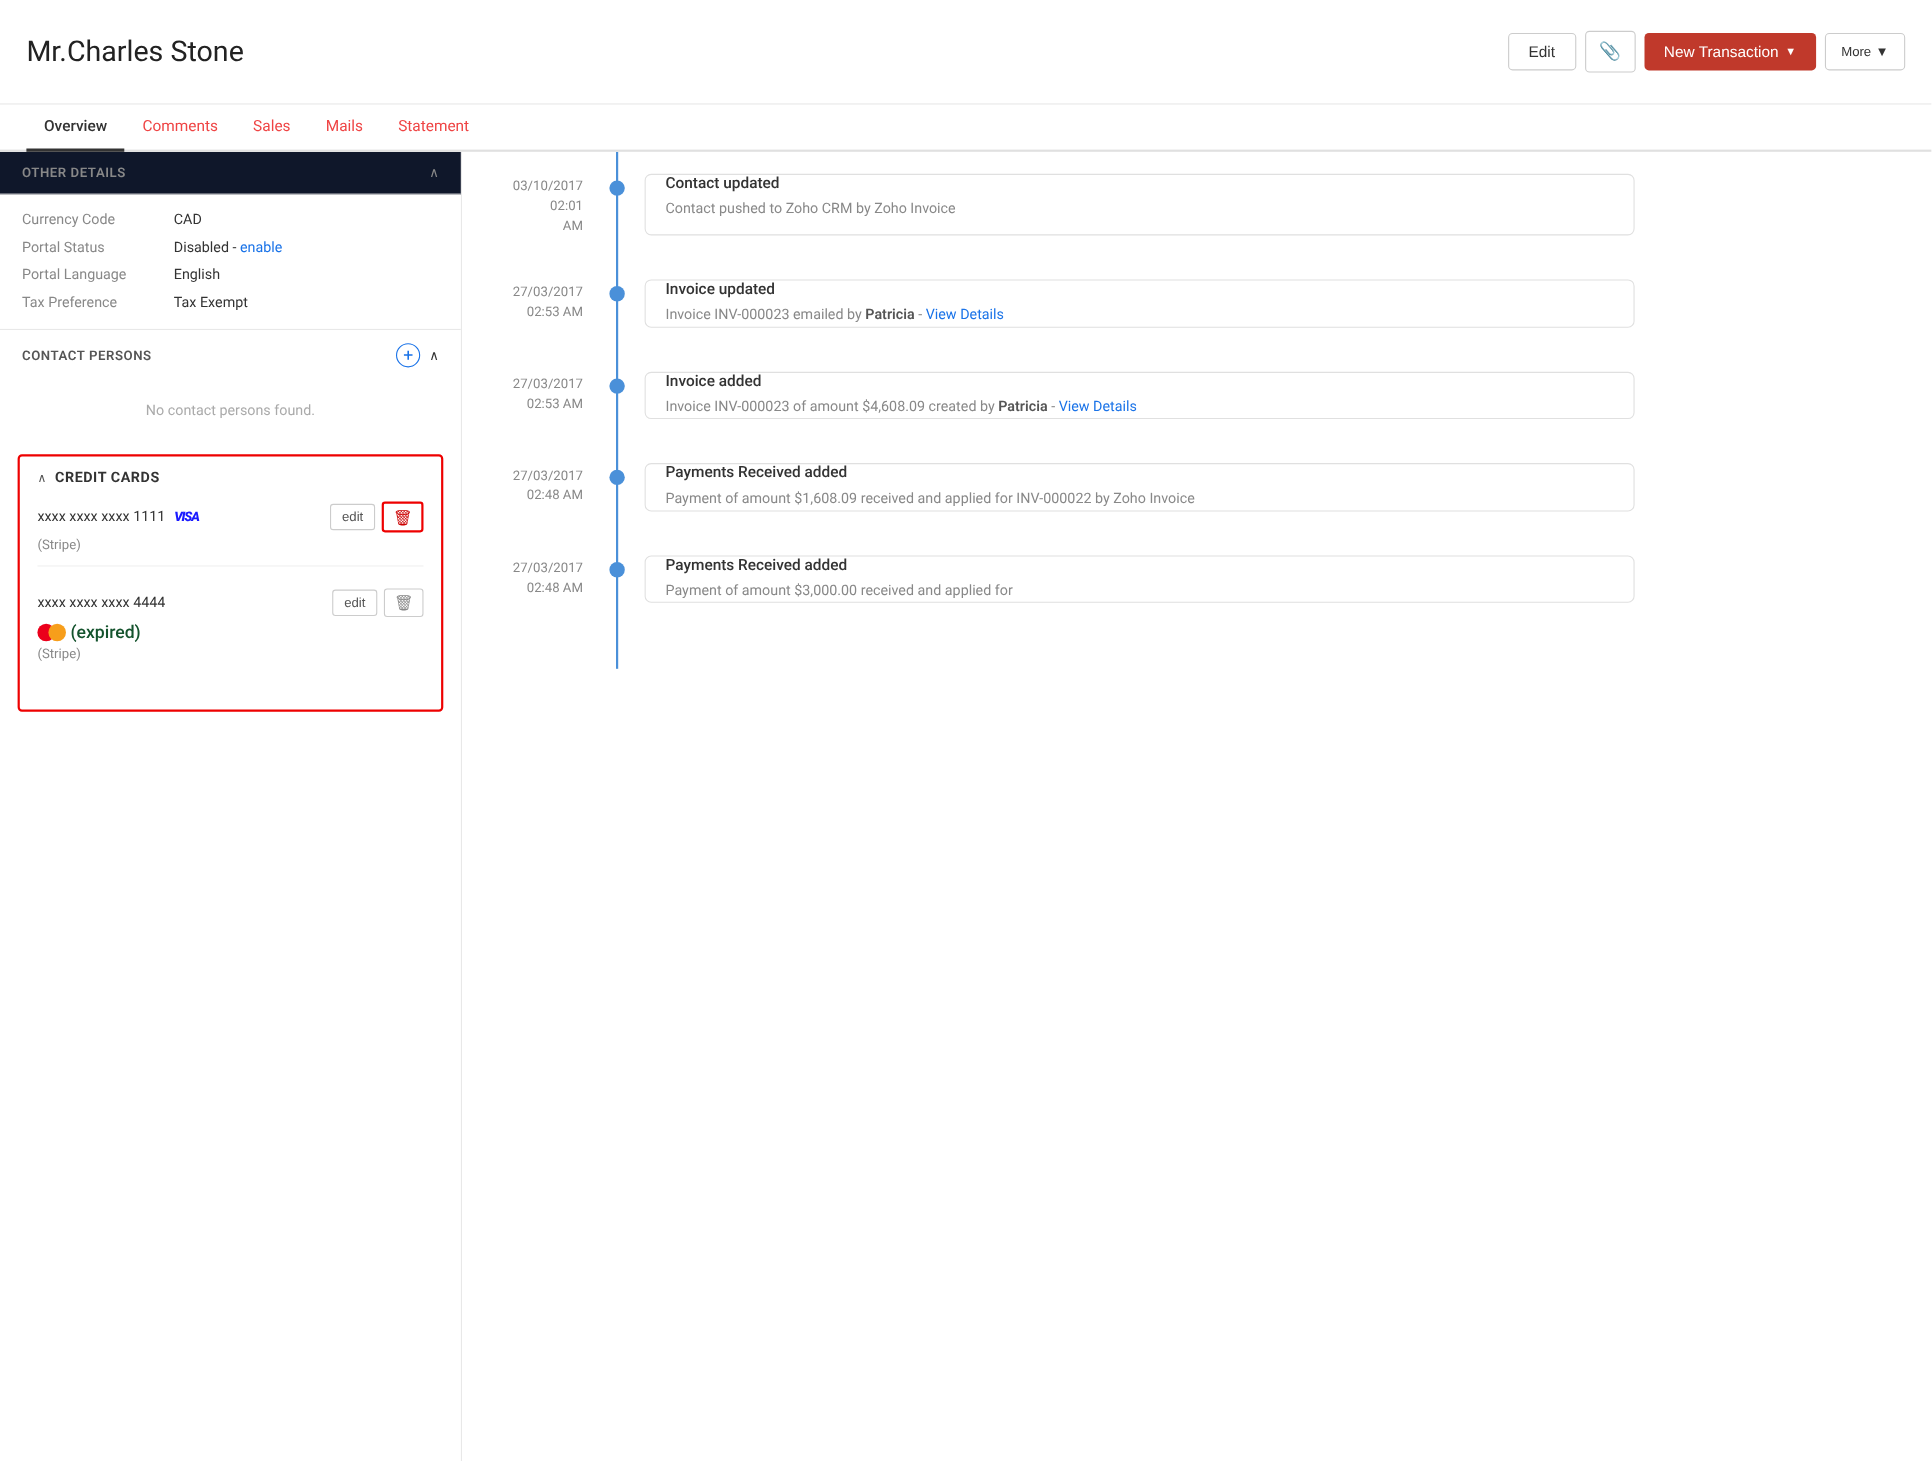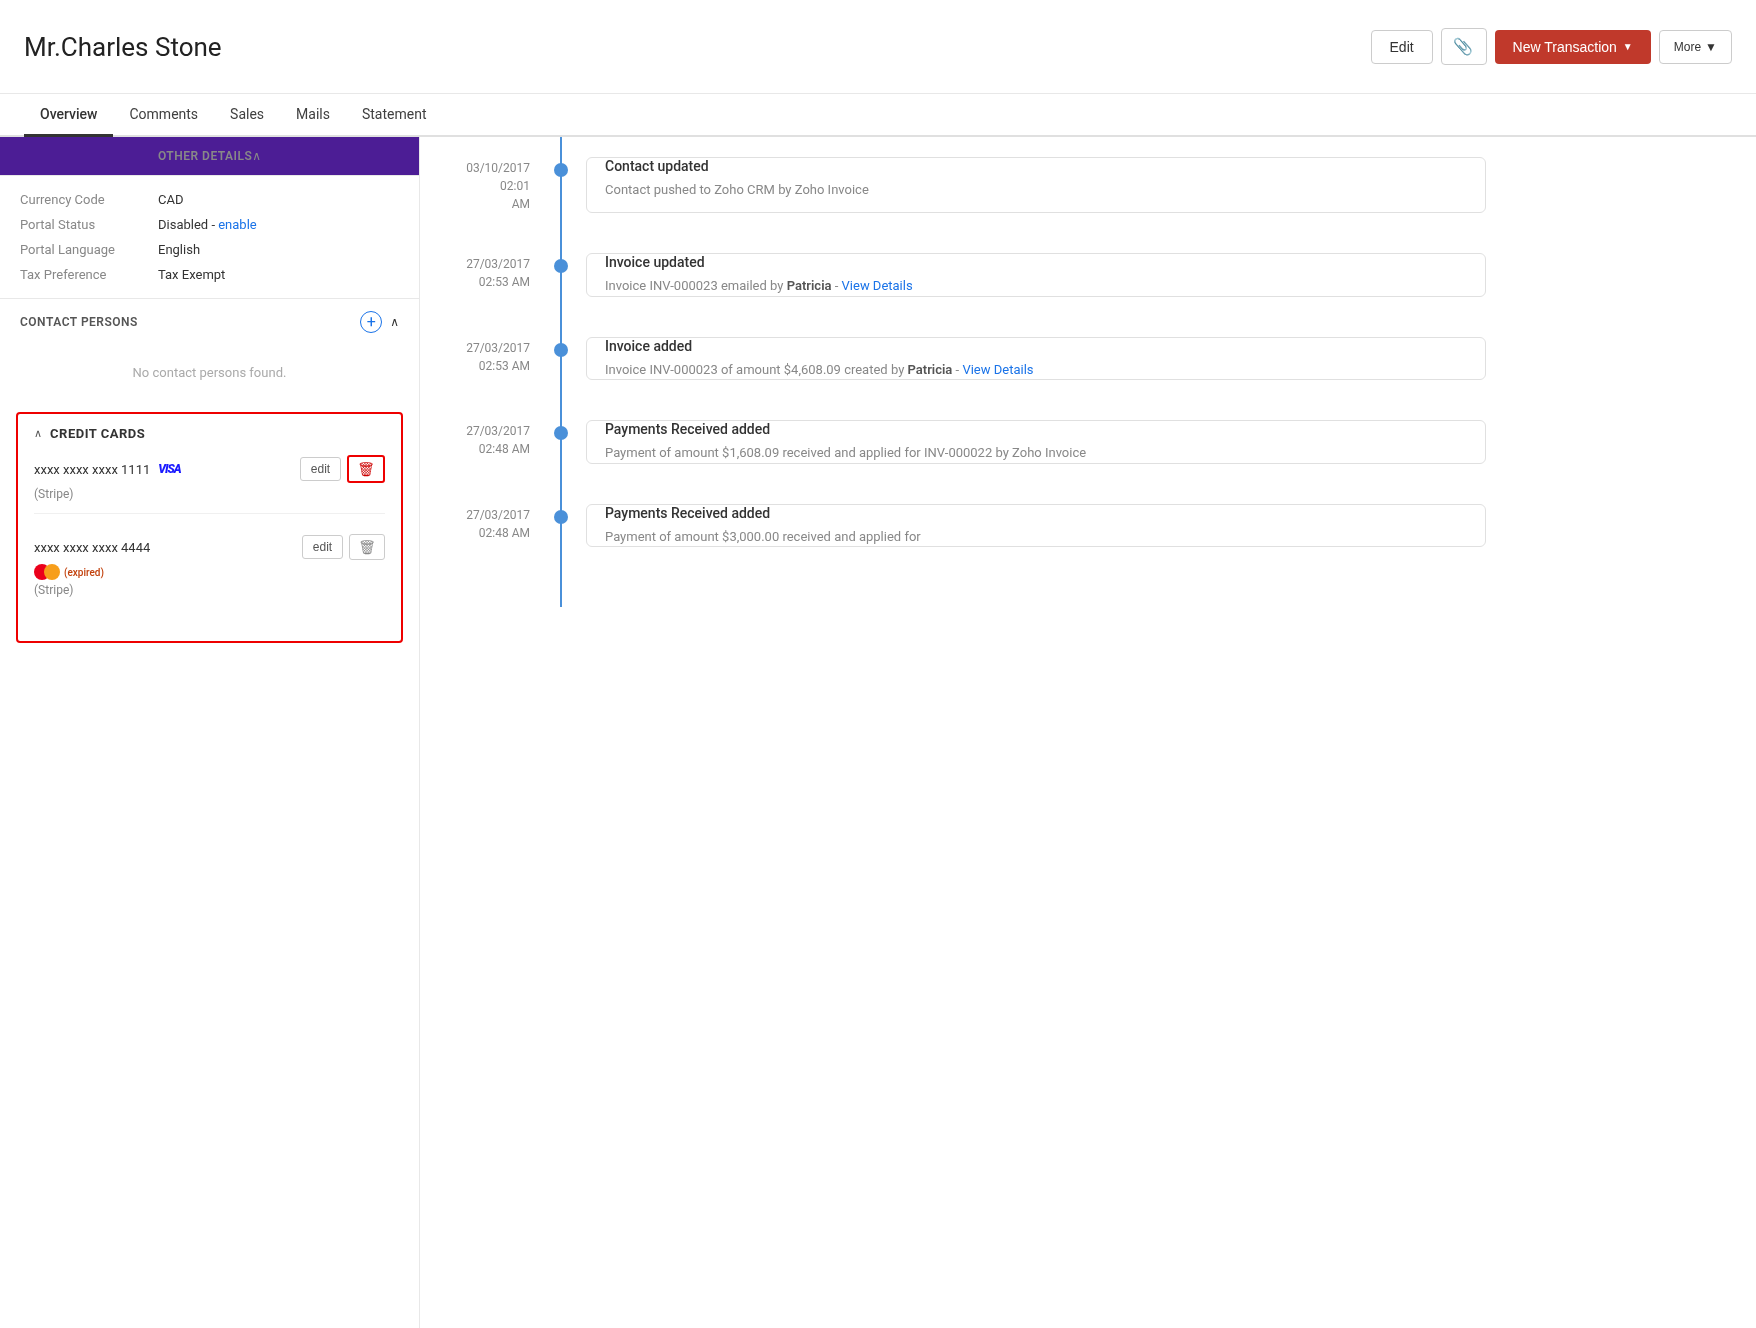--- a/index.html
+++ b/index.html
@@ -78,7 +78,7 @@
       padding: 12px 16px;
       cursor: pointer;
       font-size: 14px;
-      color: #404040;
+      color: #ef4444;
       border-bottom: 3px solid transparent;
       margin-bottom: -2px;
     }

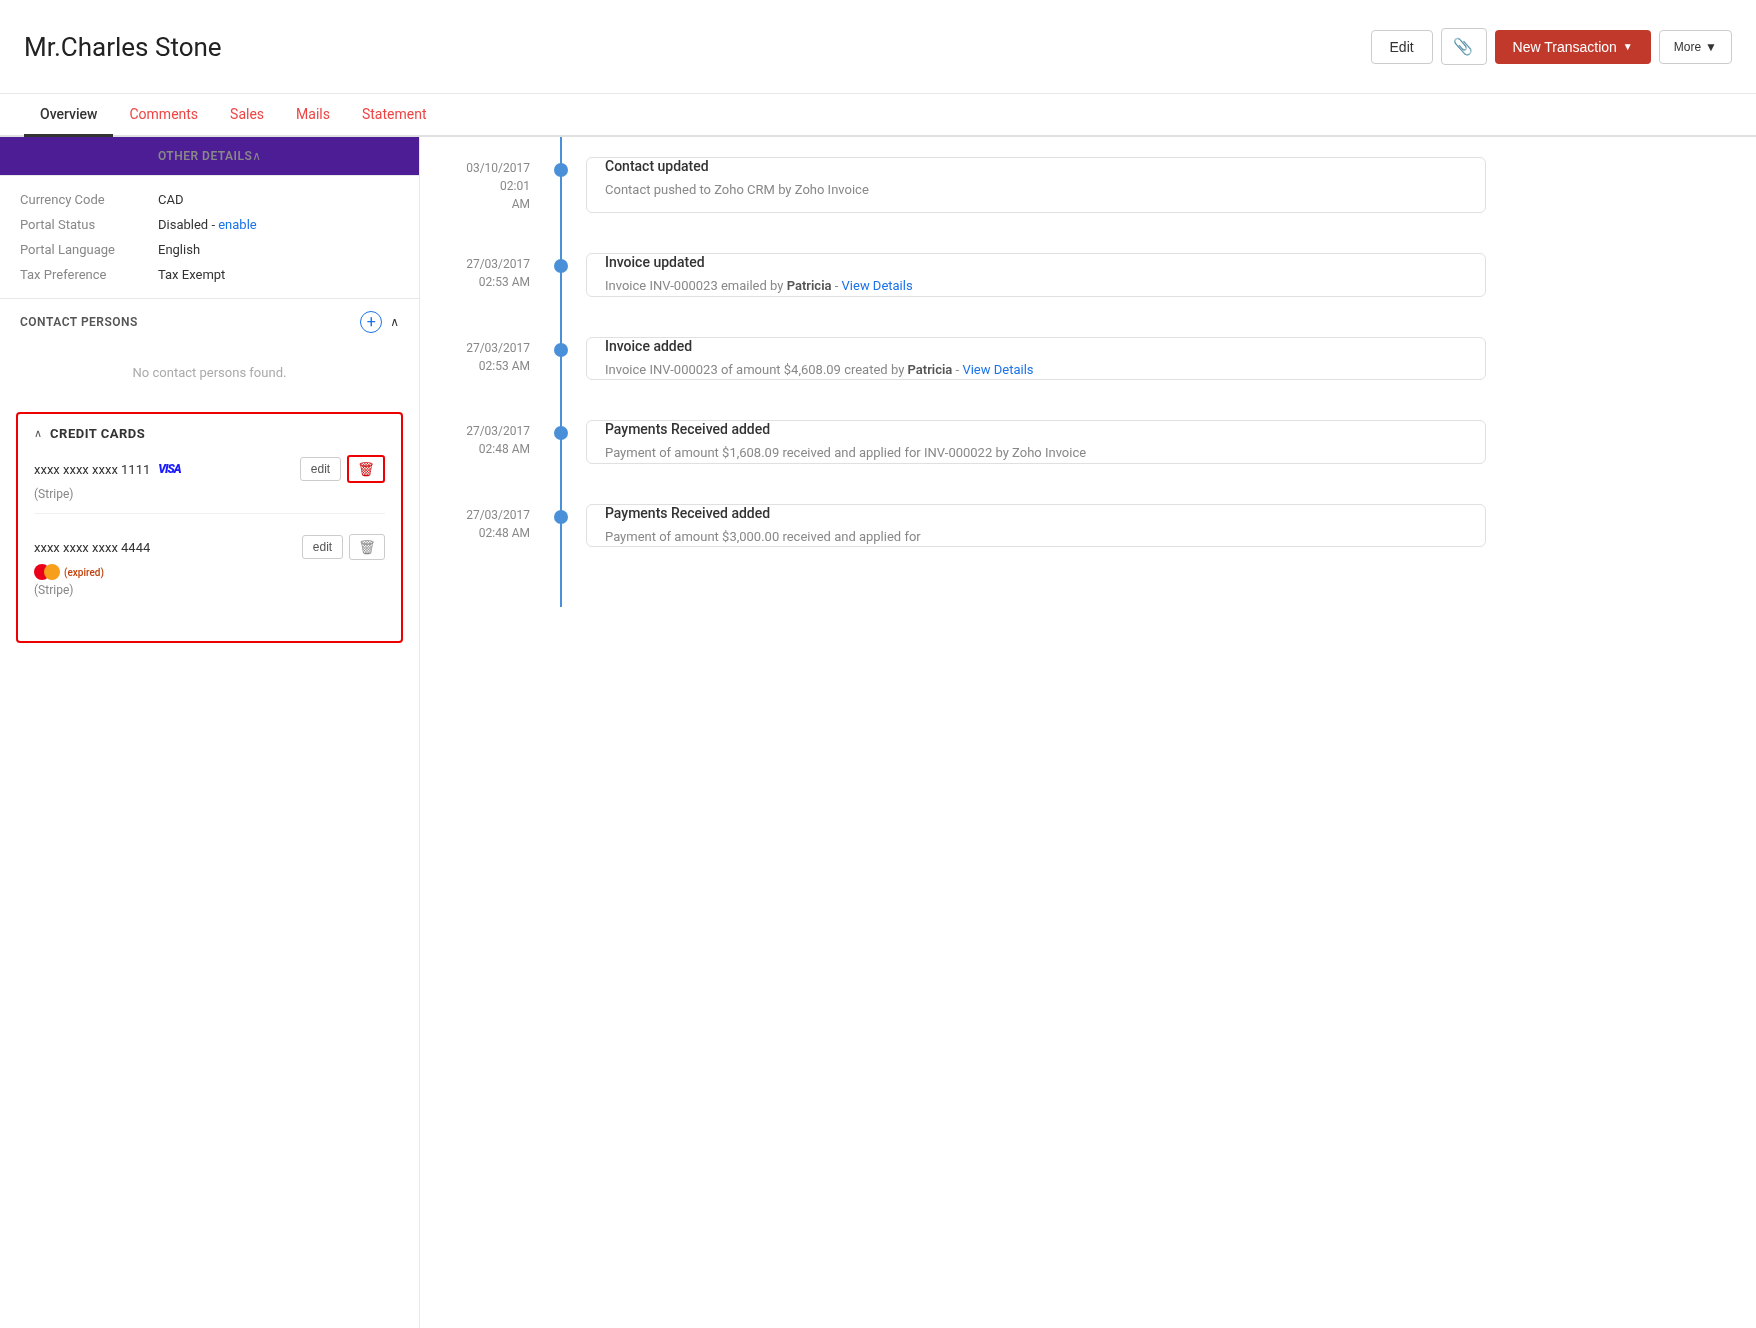--- a/index.html
+++ b/index.html
@@ -111,9 +111,9 @@
     .section-header {
       display: flex;
       align-items: center;
-      justify-content: center;
+      justify-content: space-between;
       padding: 12px 20px;
-      background: #4c1d95;
+      background: #0f172a;
       border-bottom: 1px solid #e8e8e8;
     }
     .section-header-title {

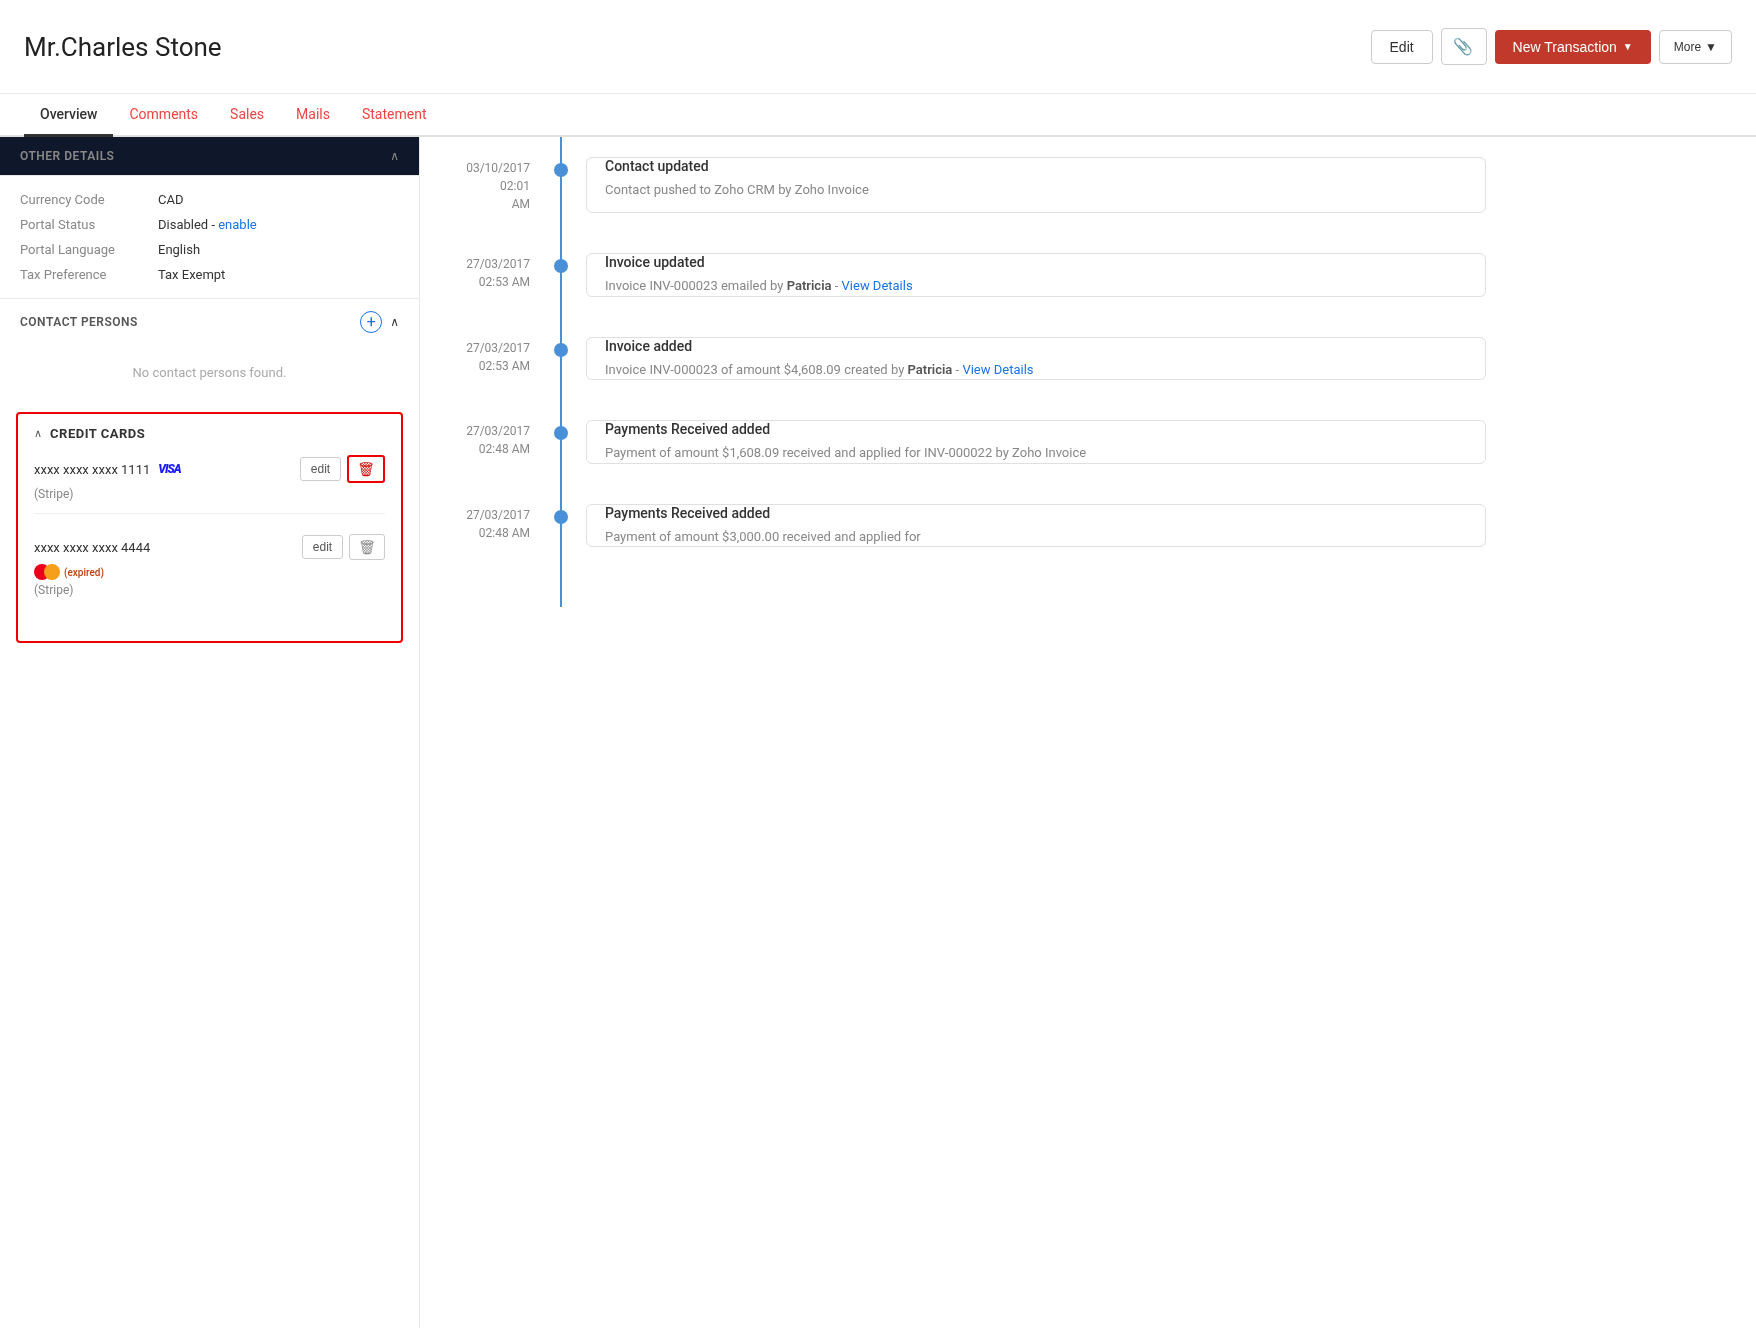--- a/index.html
+++ b/index.html
@@ -299,8 +299,8 @@
       margin-left: -6px;
     }
     .expired-label {
-      color: #c2410c;
-      font-size: 10px;
+      color: #14532d;
+      font-size: 16px;
       font-weight: 500;
     }
 

